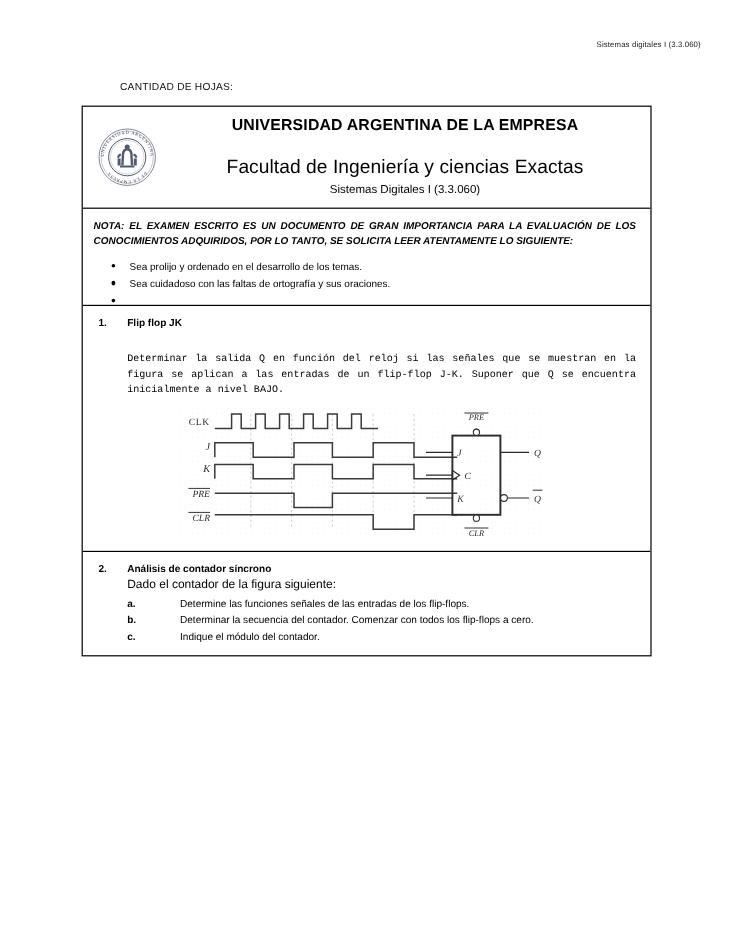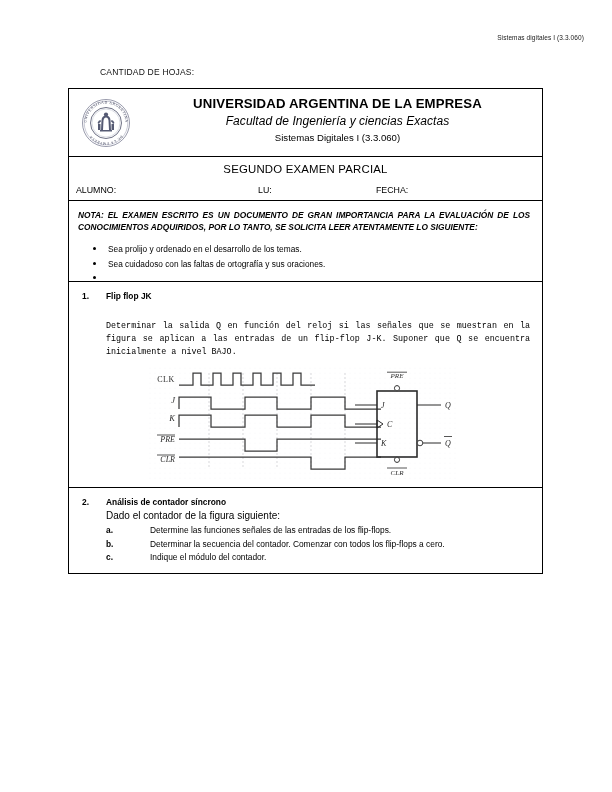--- a/index.html
+++ b/index.html
@@ -83,11 +83,10 @@
     line-height: 1.25;
   }
   .t2 {
-    font-size: 12px;
+    font-size: 16px;
     letter-spacing: .05px;
     line-height: 1.3;
-    margin-top: 1px;
-    font-style: italic;
+    margin-top: 17px;
   }
   .t3 {
     font-size: 9.6px;

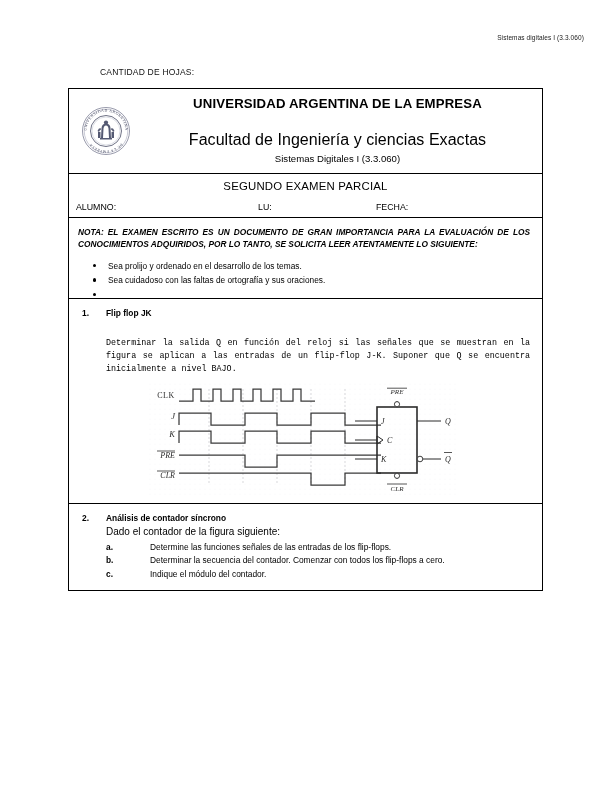--- a/index.html
+++ b/index.html
@@ -234,14 +234,6 @@
     </div>
   </div>
 
-  <div class="band exam-band">
-    <div class="exam-title">SEGUNDO EXAMEN PARCIAL</div>
-    <div class="fields">
-      <div class="f-alumno">ALUMNO:</div>
-      <div class="f-lu">LU:</div>
-      <div class="f-fecha">FECHA:</div>
-    </div>
-  </div>
 
   <div class="band nota-band">
     <div class="nota">NOTA: EL EXAMEN ESCRITO ES UN DOCUMENTO DE GRAN IMPORTANCIA PARA LA EVALUACIÓN DE LOS CONOCIMIENTOS ADQUIRIDOS, POR LO TANTO, SE SOLICITA LEER ATENTAMENTE LO SIGUIENTE:</div>

